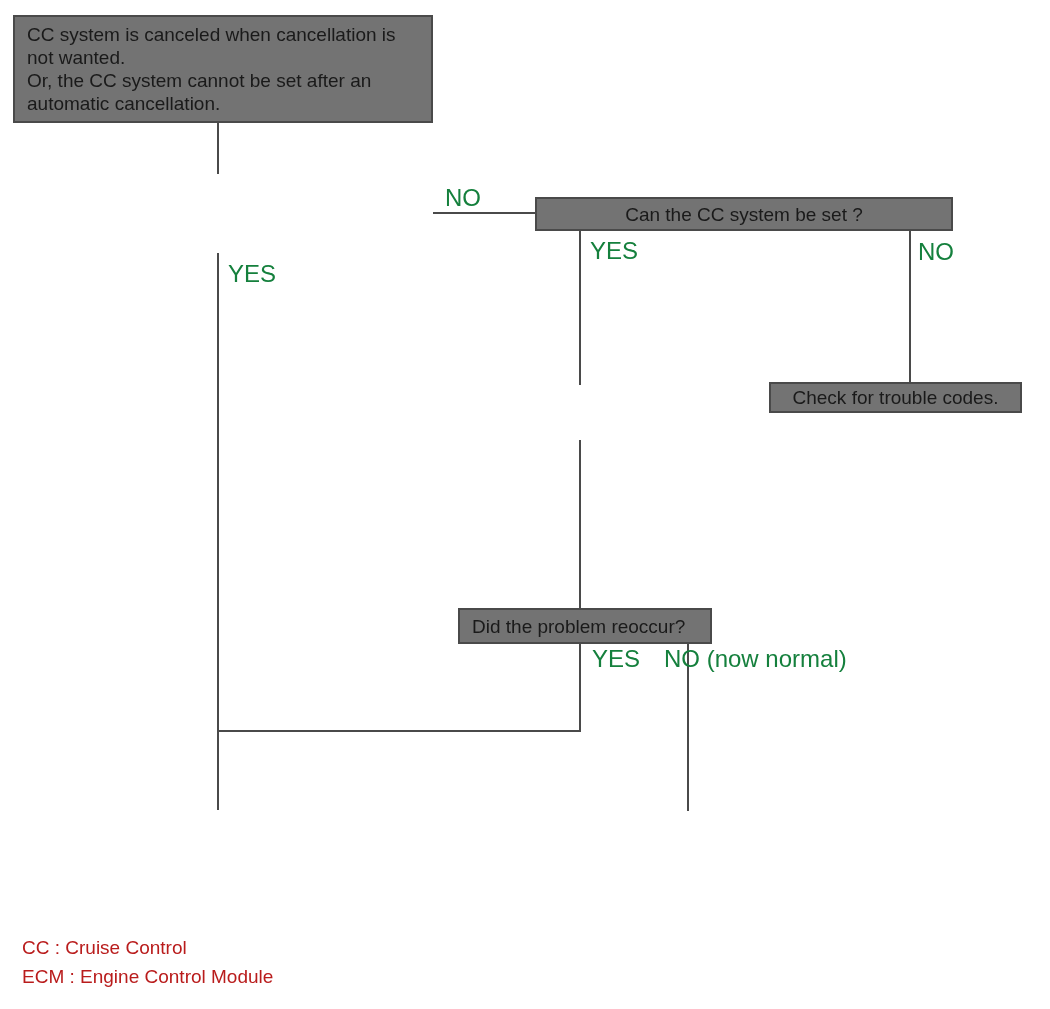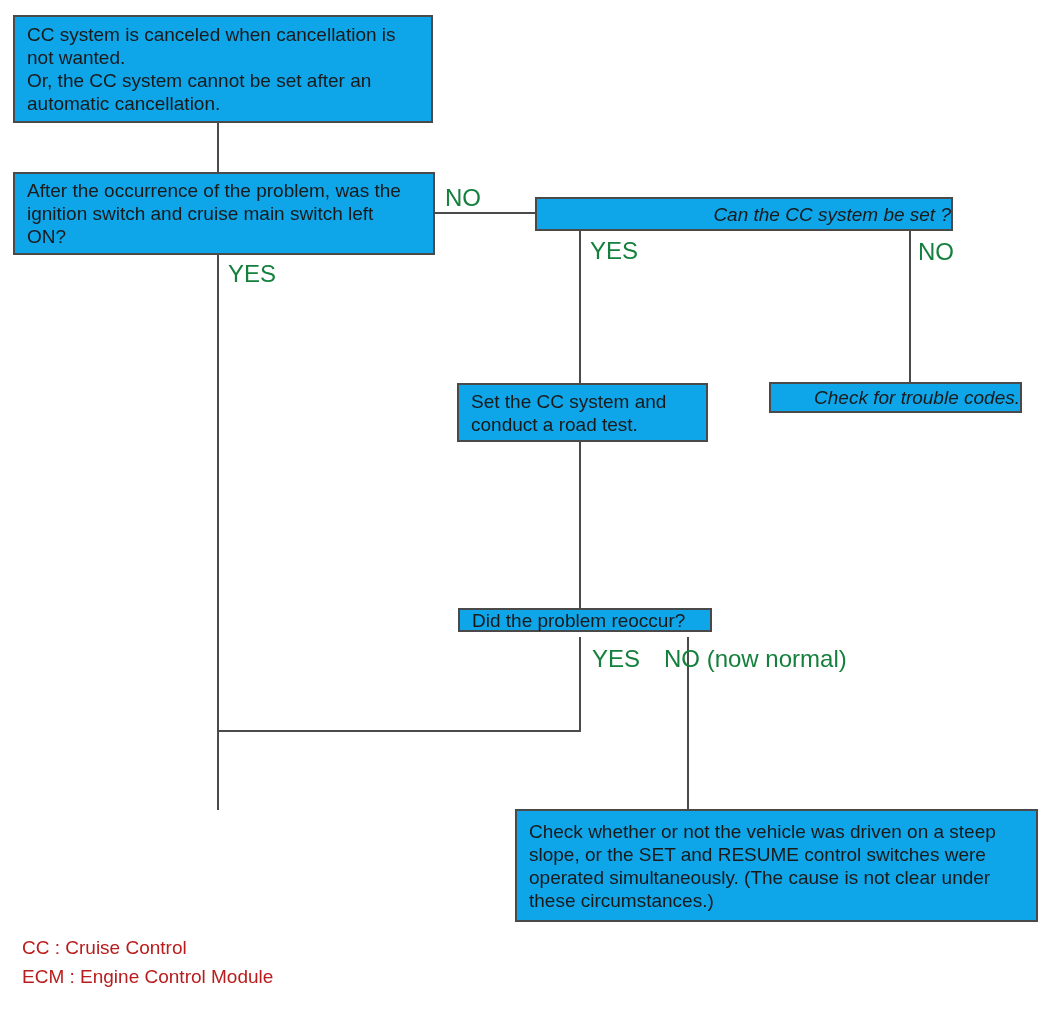--- a/index.html
+++ b/index.html
@@ -27,7 +27,7 @@
     position: absolute;
     box-sizing: border-box;
     border: 2px solid #4a4a4a;
-    background: #0ea5e9;
+    background: #737373;
     font-size: 19px;
     line-height: 23px;
     white-space: pre-line;

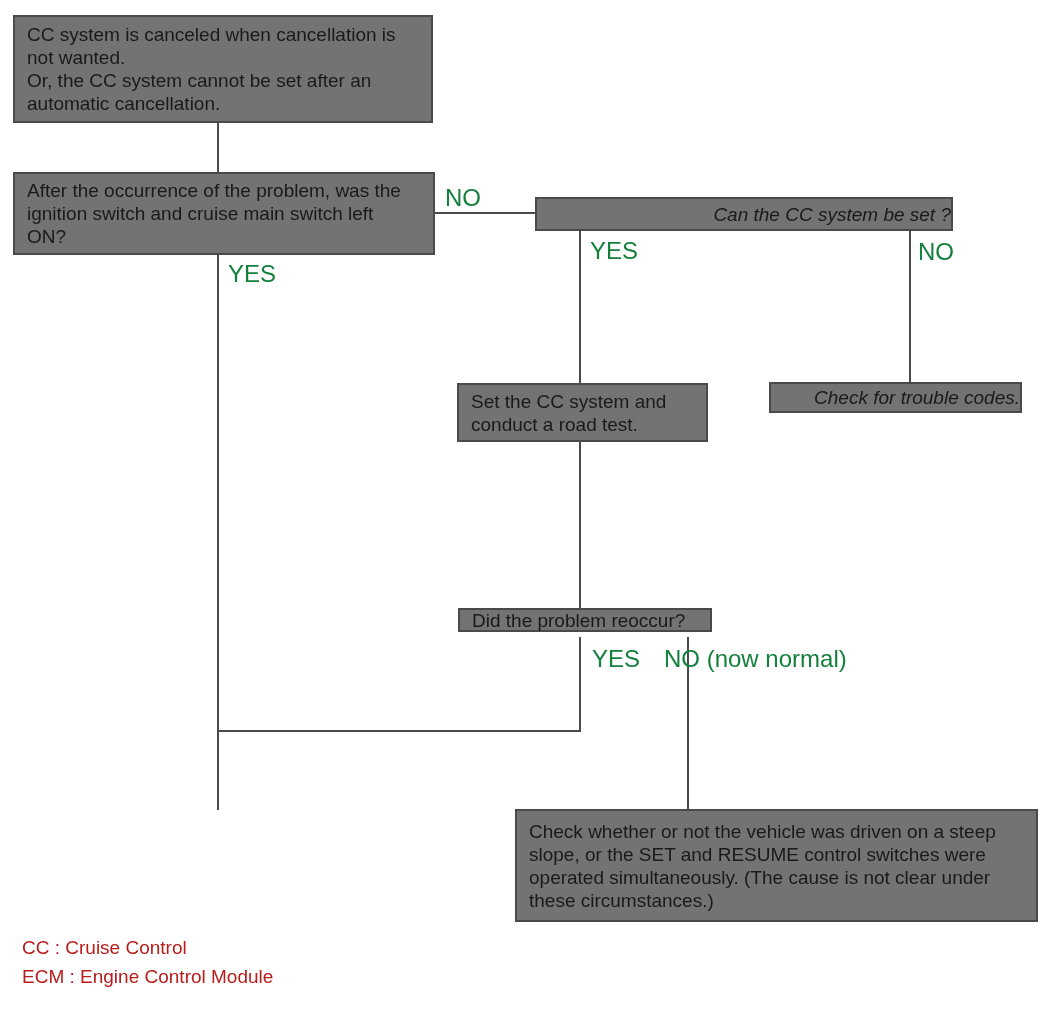--- a/index.html
+++ b/index.html
@@ -115,11 +115,6 @@
 automatic cancellation.</span>
   </div>
 
-  <div class="node pad" id="node-q-switch-left-on">
-    <span class="txt">After the occurrence of the problem, was the
-ignition switch and cruise main switch left
-ON?</span>
-  </div>
 
   <div class="node center" id="node-q-can-set">
     <span class="txt">Can the CC system be set ?</span>

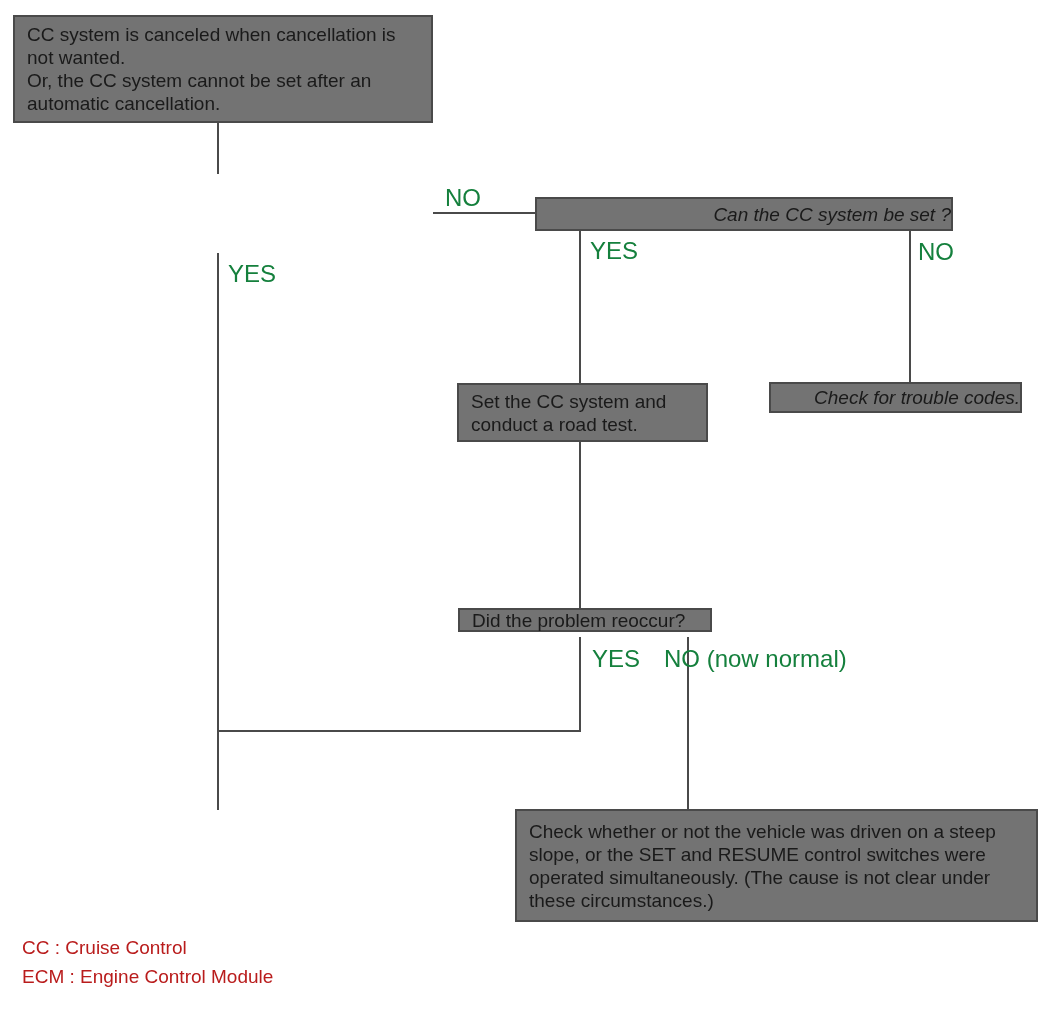--- a/index.html
+++ b/index.html
@@ -41,9 +41,8 @@
     padding: 6px 12px;
   }
   .node.center {
-    justify-content: flex-end;
+    justify-content: center;
     text-align: center;
-    font-style: italic;
   }
   .branch-label {
     position: absolute;

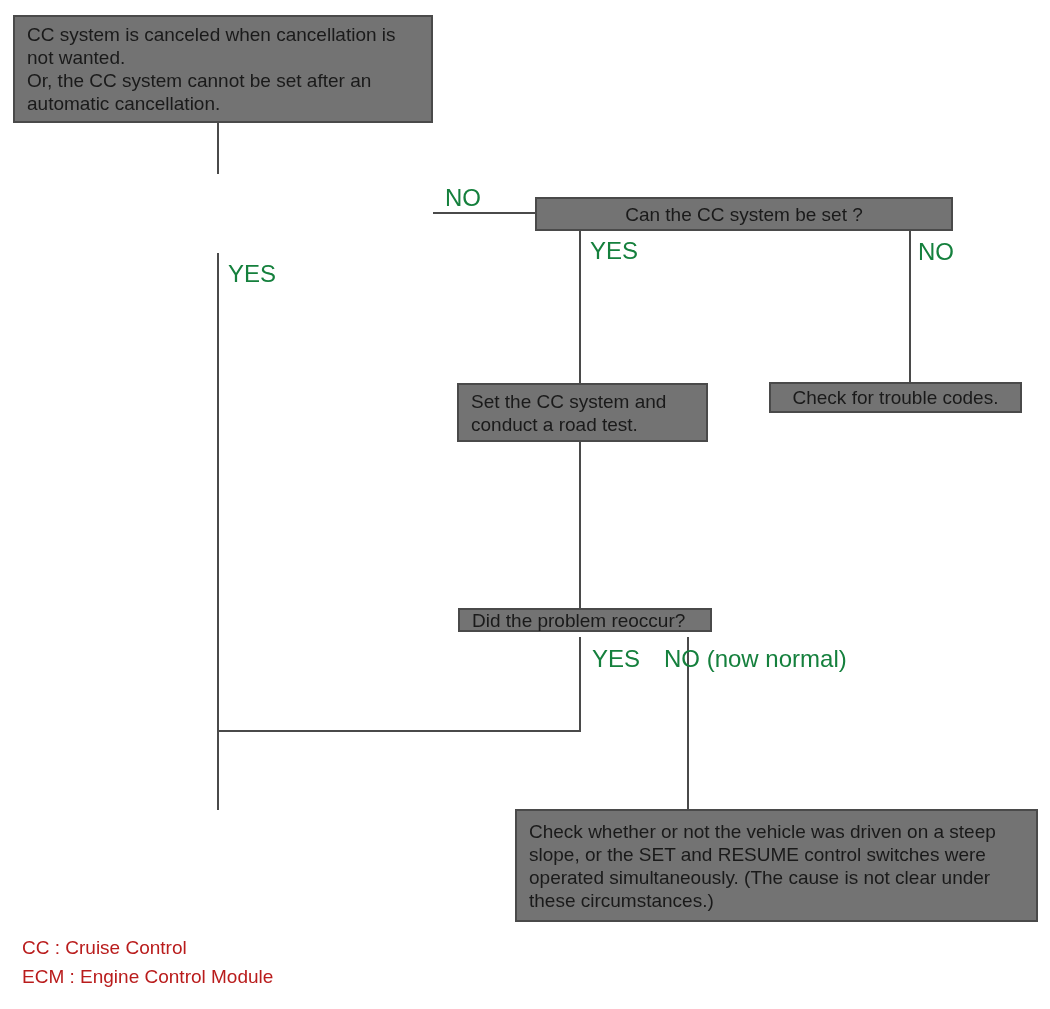--- a/index.html
+++ b/index.html
@@ -119,10 +119,6 @@
     <span class="txt">Can the CC system be set ?</span>
   </div>
 
-  <div class="node pad" id="node-set-road-test">
-    <span class="txt">Set the CC system and
-conduct a road test.</span>
-  </div>
 
   <div class="node center" id="node-check-codes">
     <span class="txt">Check for trouble codes.</span>

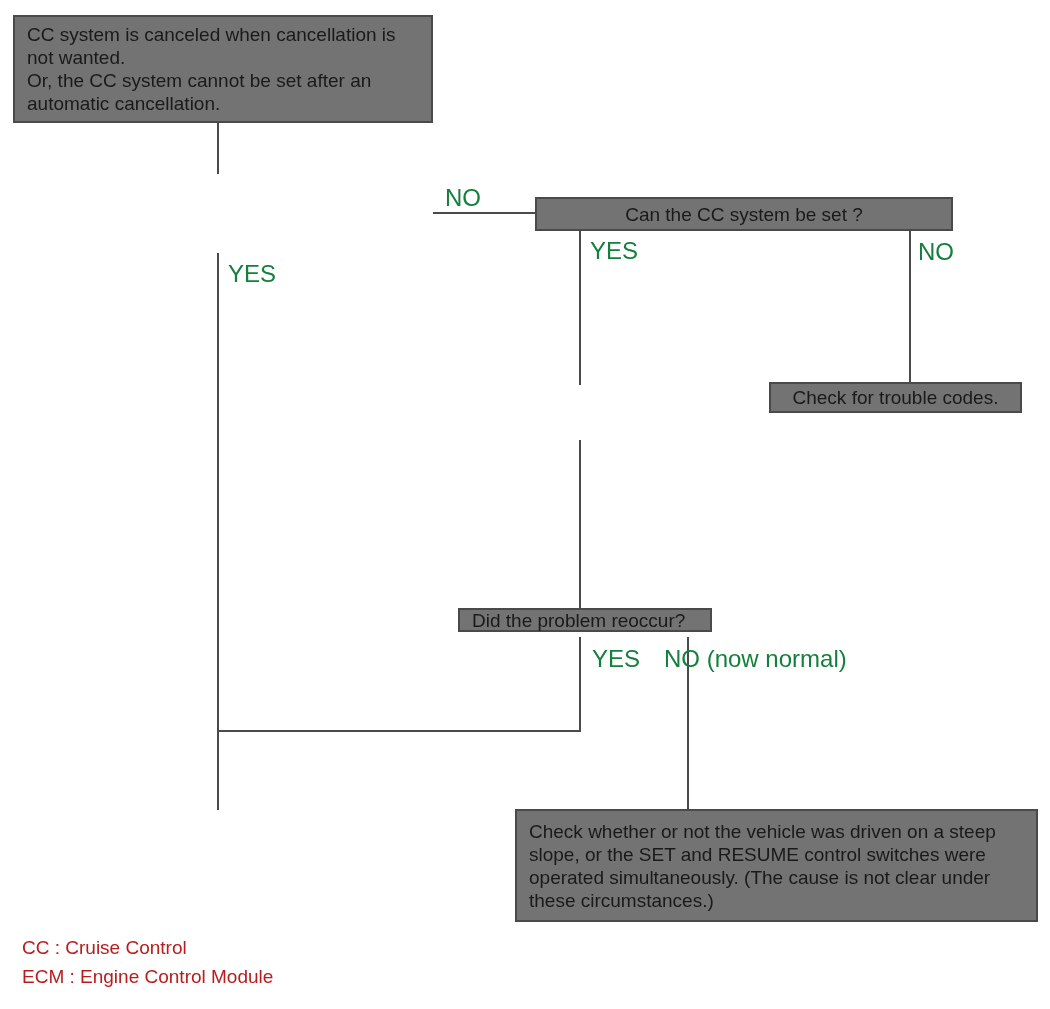--- a/index.html
+++ b/index.html
@@ -65,7 +65,7 @@
   #node-q-can-set          { left: 535px; top: 197px; width: 418px; height: 34px;  }
   #node-set-road-test      { left: 457px; top: 383px; width: 251px; height: 59px;  }
   #node-check-codes        { left: 769px; top: 382px; width: 253px; height: 31px;  }
-  #node-q-reoccur          { left: 458px; top: 608px; width: 254px; height: 24px;  }
+  #node-q-reoccur          { left: 458px; top: 608px; width: 254px; height: 36px;  }
   #node-check-codes-engine { left: 13px;  top: 808px; width: 424px; height: 69px;  }
   #node-check-slope        { left: 515px; top: 809px; width: 523px; height: 113px; }
 

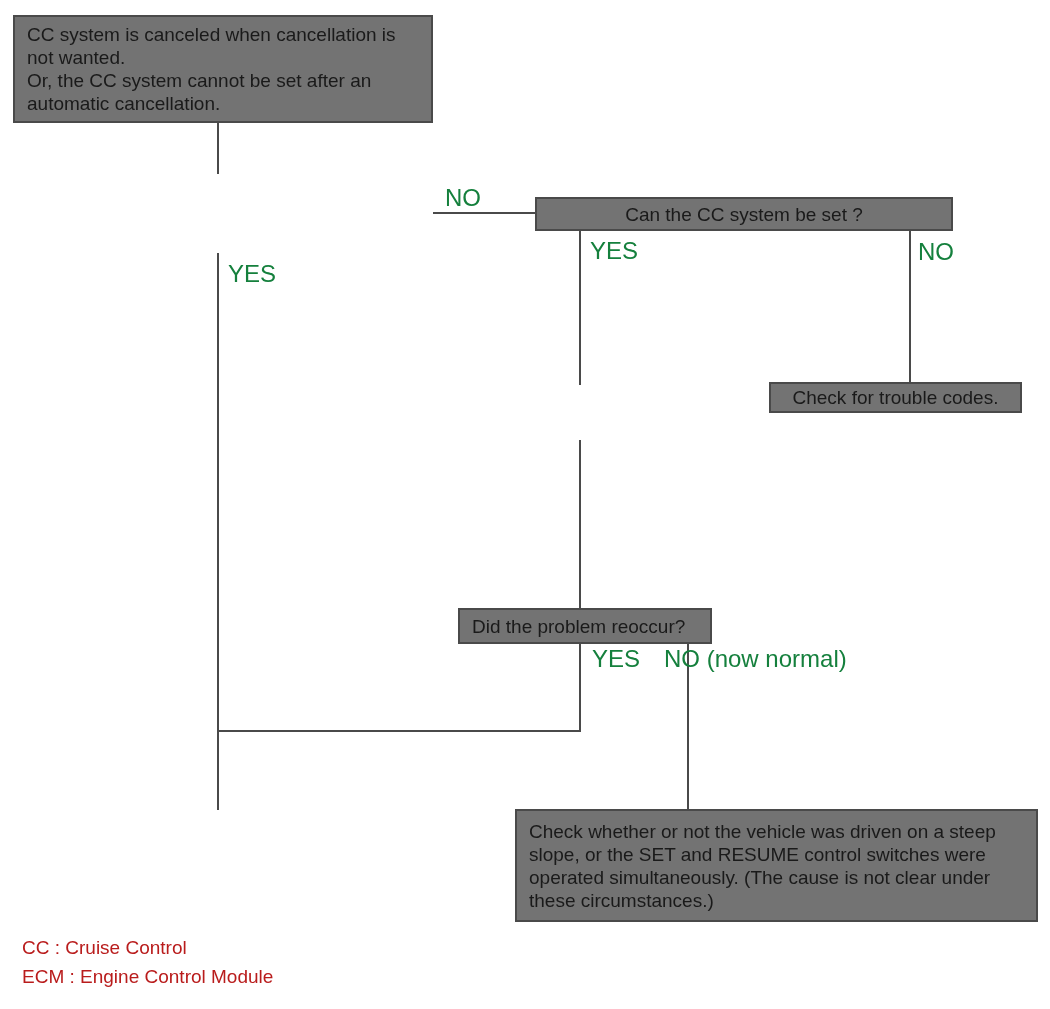--- a/index.html
+++ b/index.html
@@ -129,12 +129,6 @@
   </div>
 
 
-  <div class="node pad" id="node-check-slope">
-    <span class="txt">Check whether or not the vehicle was driven on a steep
-slope, or the SET and RESUME control switches were
-operated simultaneously. (The cause is not clear under
-these circumstances.)</span>
-  </div>
 
   <div class="branch-label" id="label-switch-no">NO</div>
   <div class="branch-label" id="label-switch-yes">YES</div>

